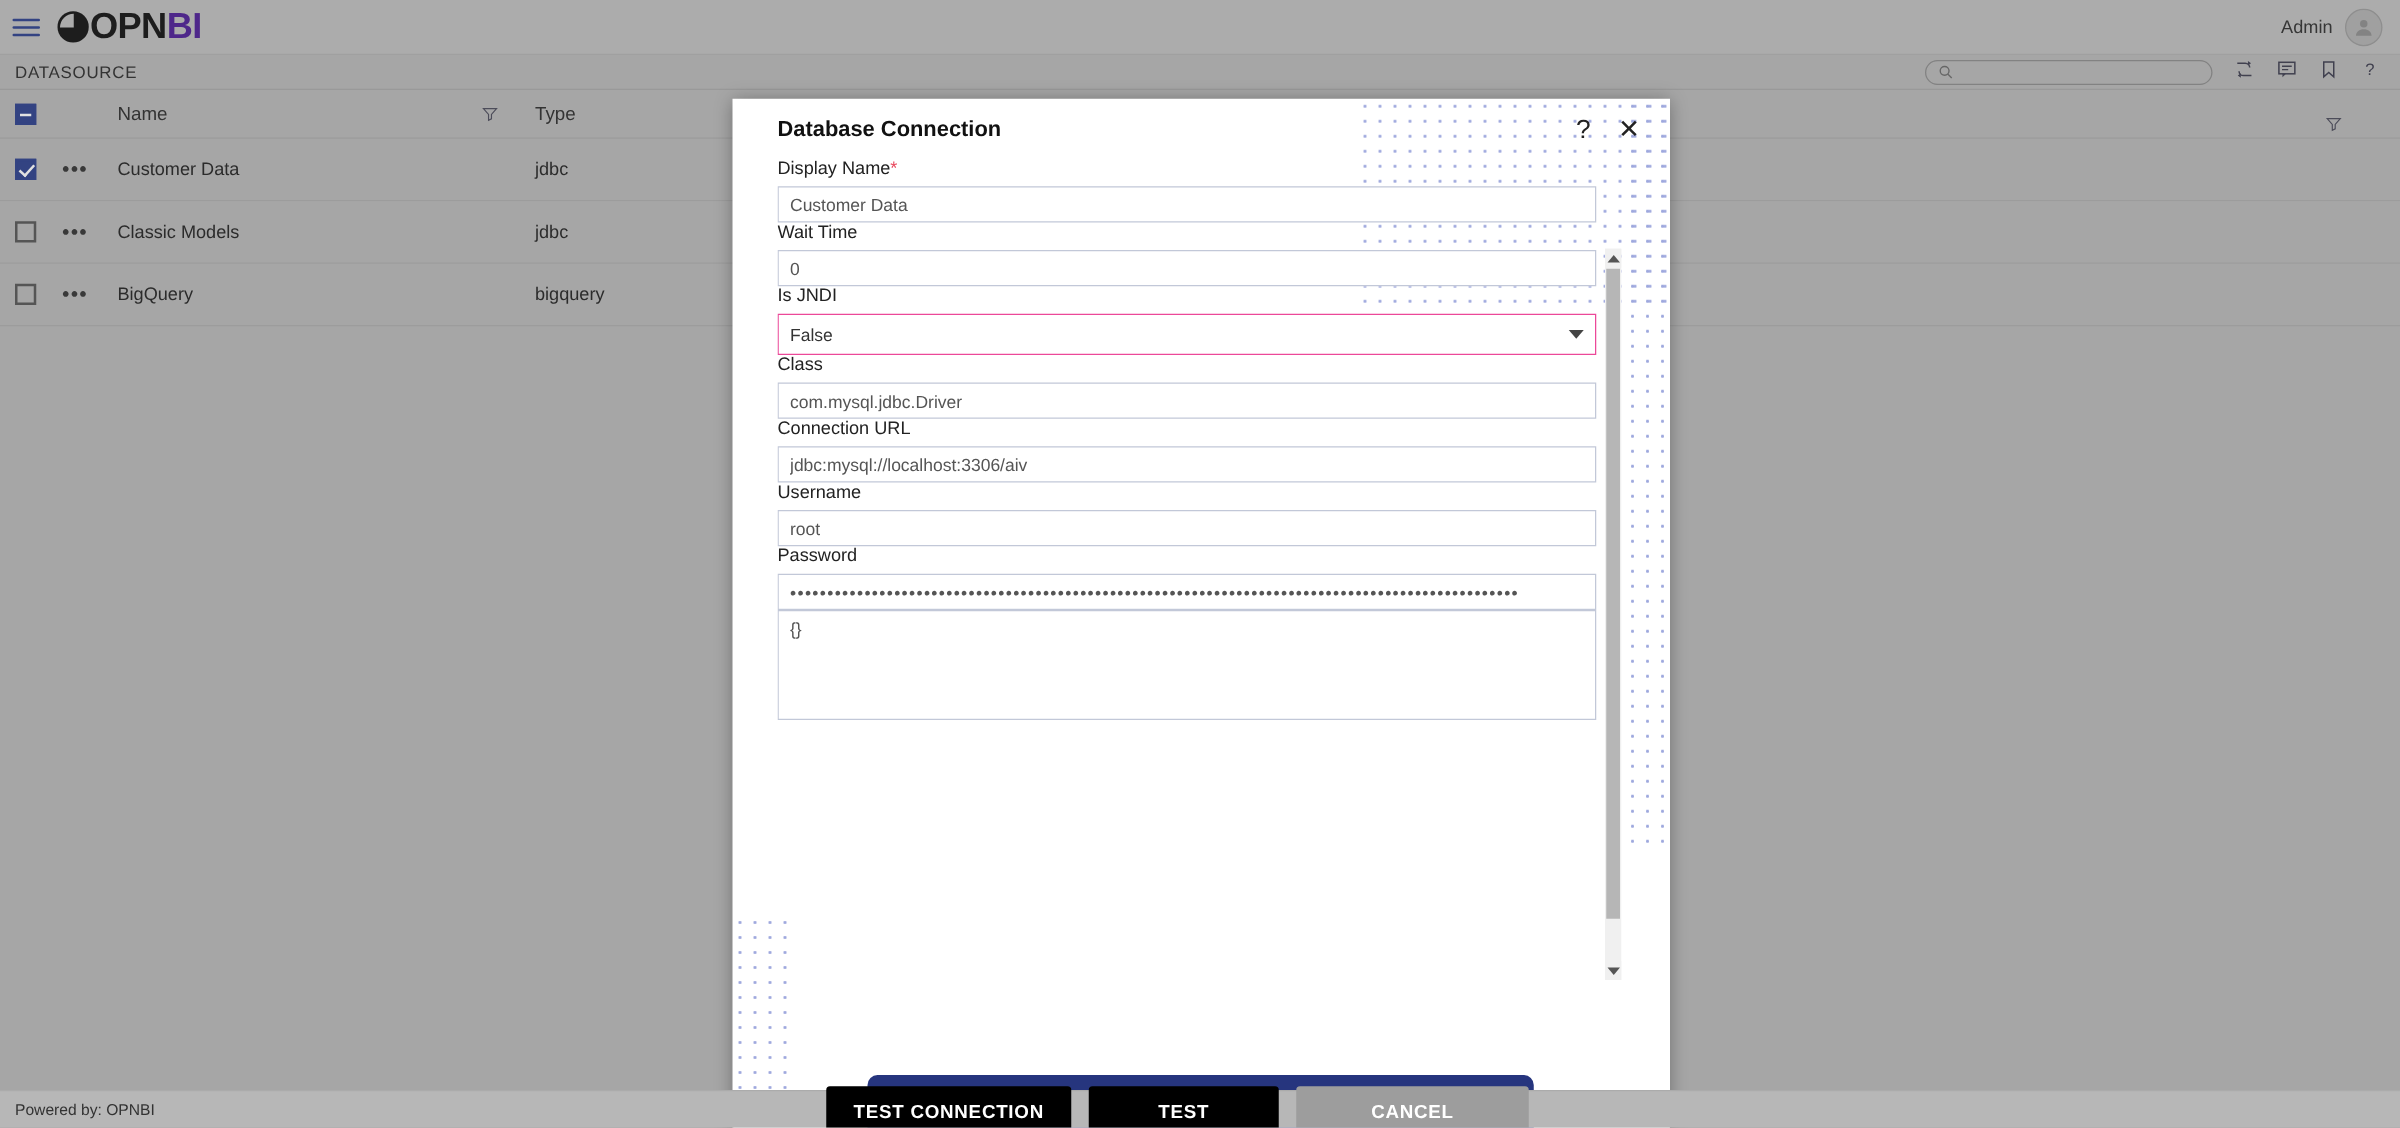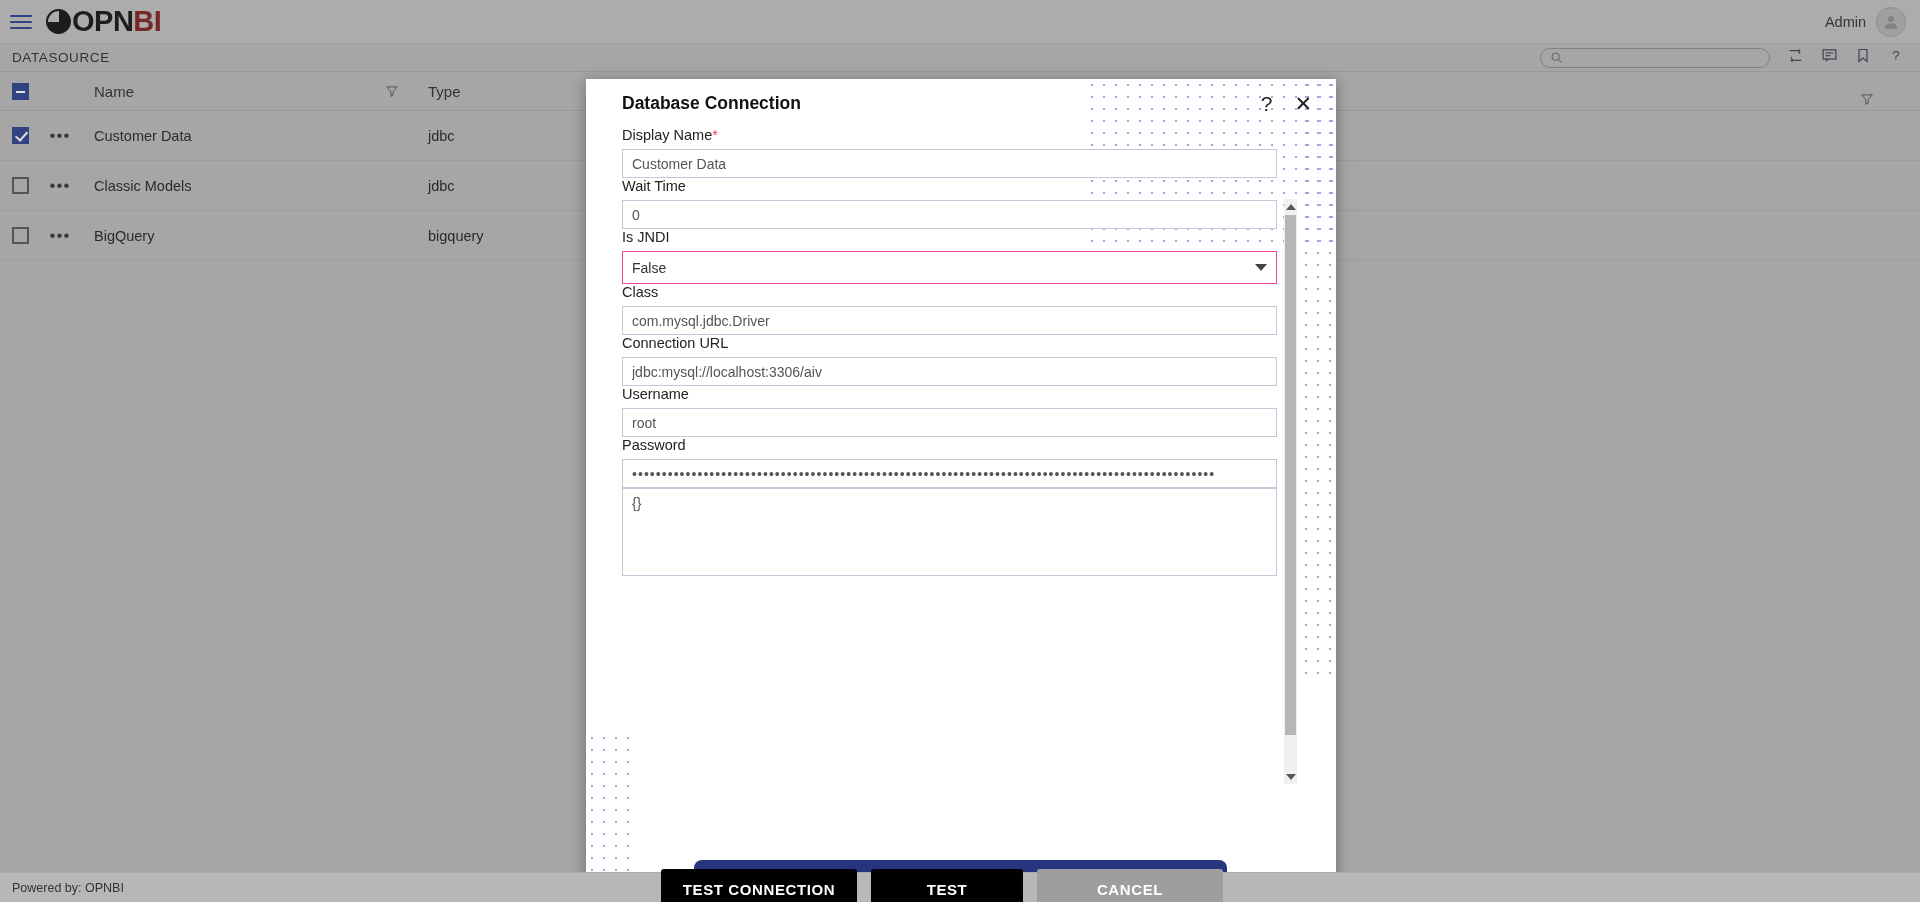--- a/index.html
+++ b/index.html
@@ -46,7 +46,7 @@
     border-top-left-radius: 11px;
   }
   .brand .dark { color: #111; }
-  .brand .blue { color: #7f1d1d; }
+  .brand .blue { color: #4c1d95; }
 
   .topbar-right {
     margin-left: auto; display: flex; align-items: center; gap: 10px;

